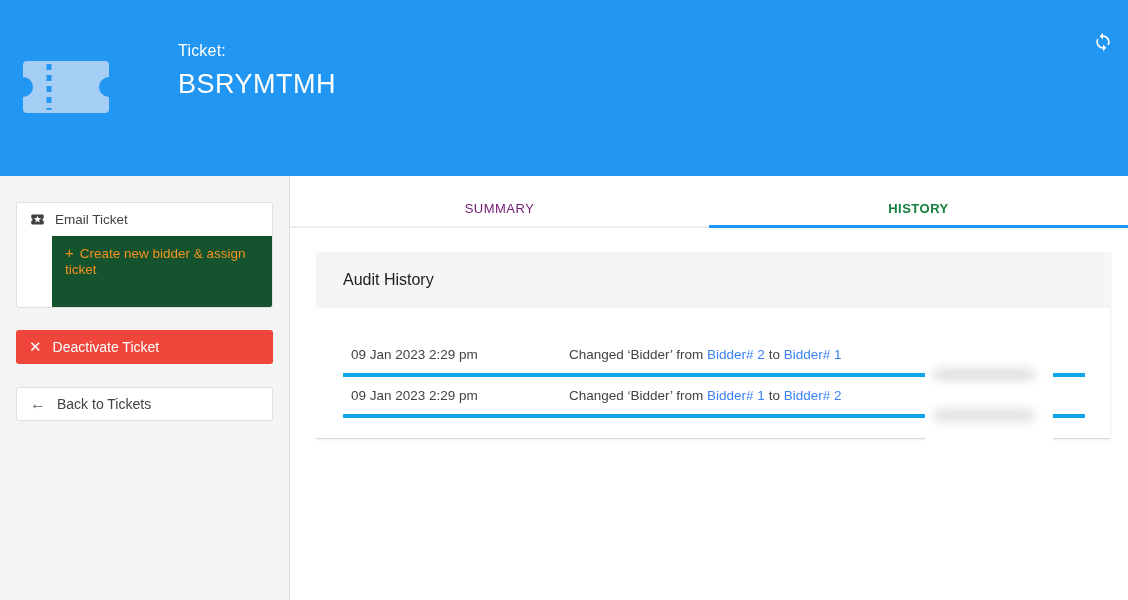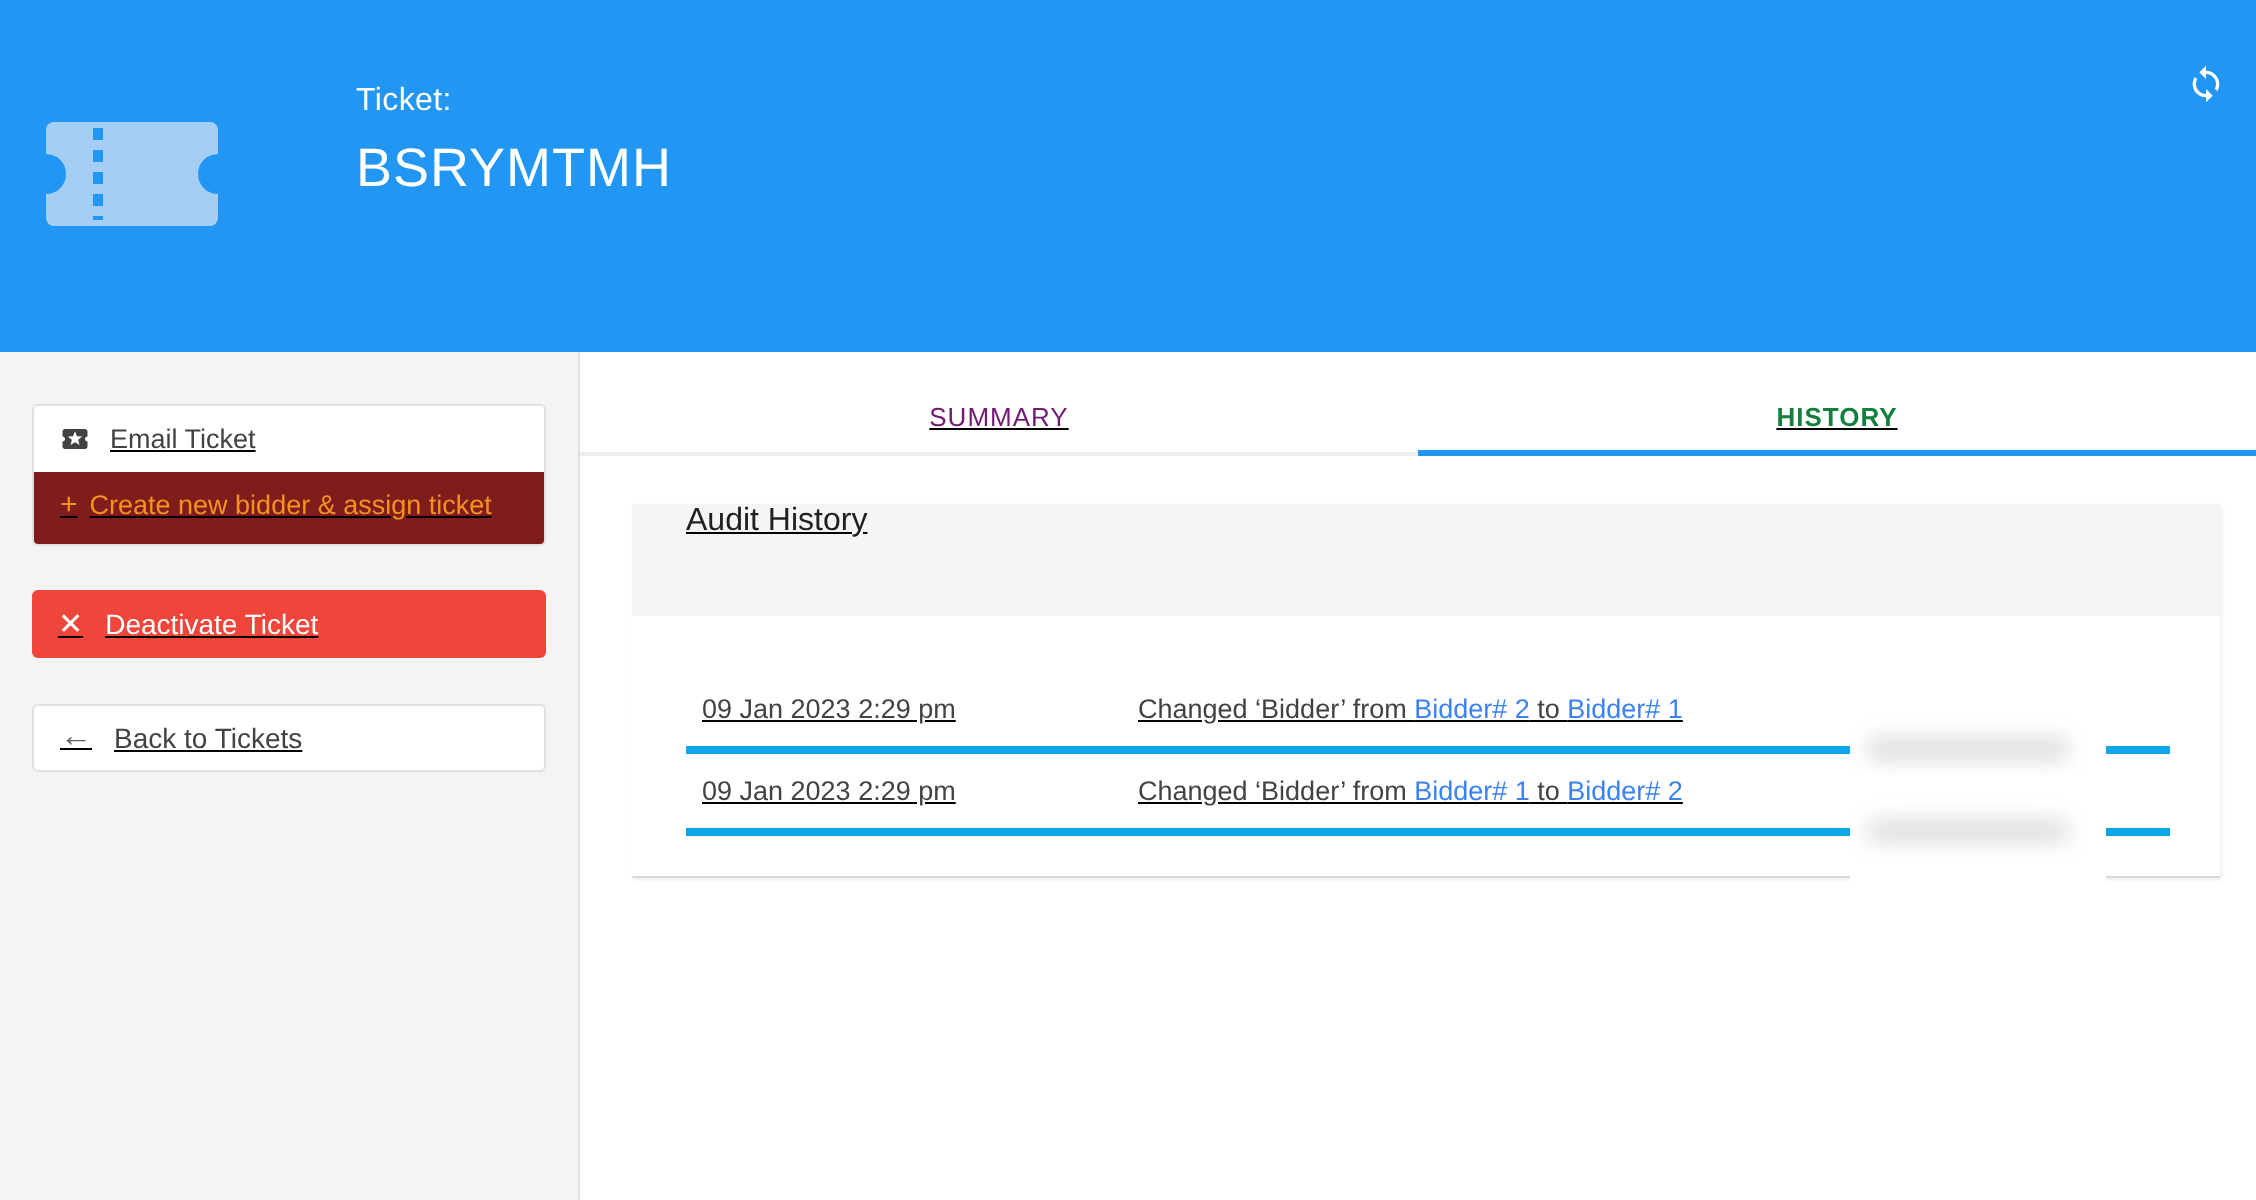--- a/index.html
+++ b/index.html
@@ -16,7 +16,7 @@
     cursor:pointer; background:none; border:none; }
 
   
-  .body-wrap { display:flex; height:424px;text-decoration:underline; }
+  .body-wrap { display:flex; height:424px; }
   .sidebar { width:290px; background:#f4f4f4; border-right:1px solid #e0e0e0;
     padding:26px 16px 0 16px; flex:none; }
   .main { flex:1; background:#fff; position:relative; }

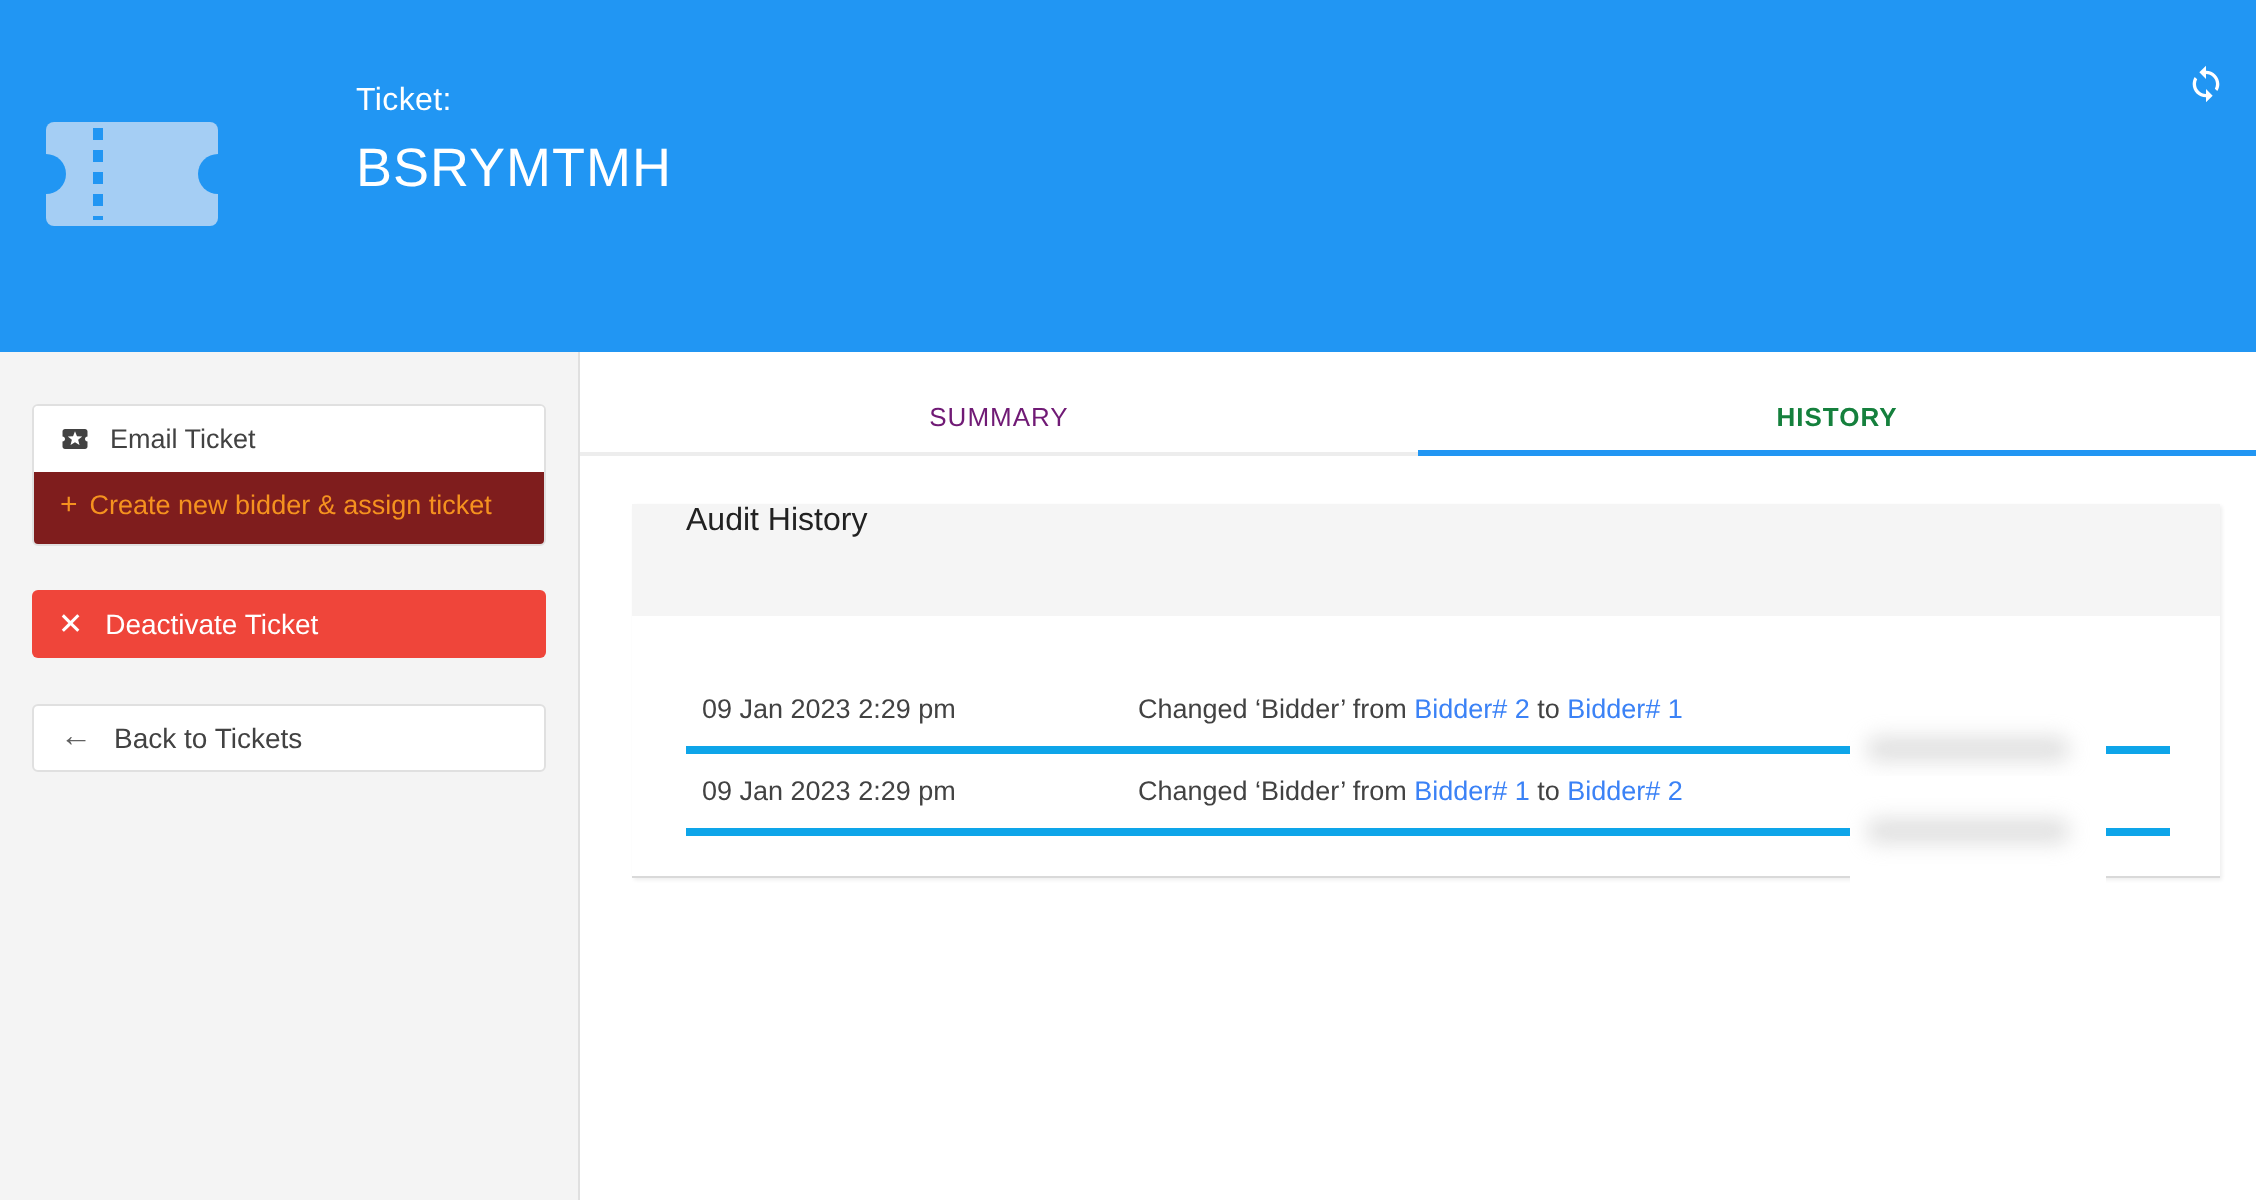--- a/index.html
+++ b/index.html
@@ -25,8 +25,8 @@
   .btn-group { border:1px solid #e0e0e0; border-radius:3px; overflow:hidden; background:#fff; }
   .btn-email { display:flex; align-items:center; gap:10px; height:33px; padding:0 13px;
     background:#fff; font-size:13.5px; color:#424242; cursor:pointer; }
-  .btn-create { background:#7f1d1d; color:#f5921f; font-size:13.5px; line-height:1.22;
-    padding:8px 13px 10px 13px; cursor:pointer; }
+  .btn-create { background:#14532d; color:#f5921f; font-size:13.5px; line-height:1.22;
+    padding:8px 13px 28px 13px; cursor:pointer;margin-left:35px; }
   .btn-create .plus { font-size:15px; margin-right:6px; }
   .btn-solid { margin-top:22px; display:flex; align-items:center; gap:11px; height:34px;
     padding:0 13px; border-radius:3px; cursor:pointer; }

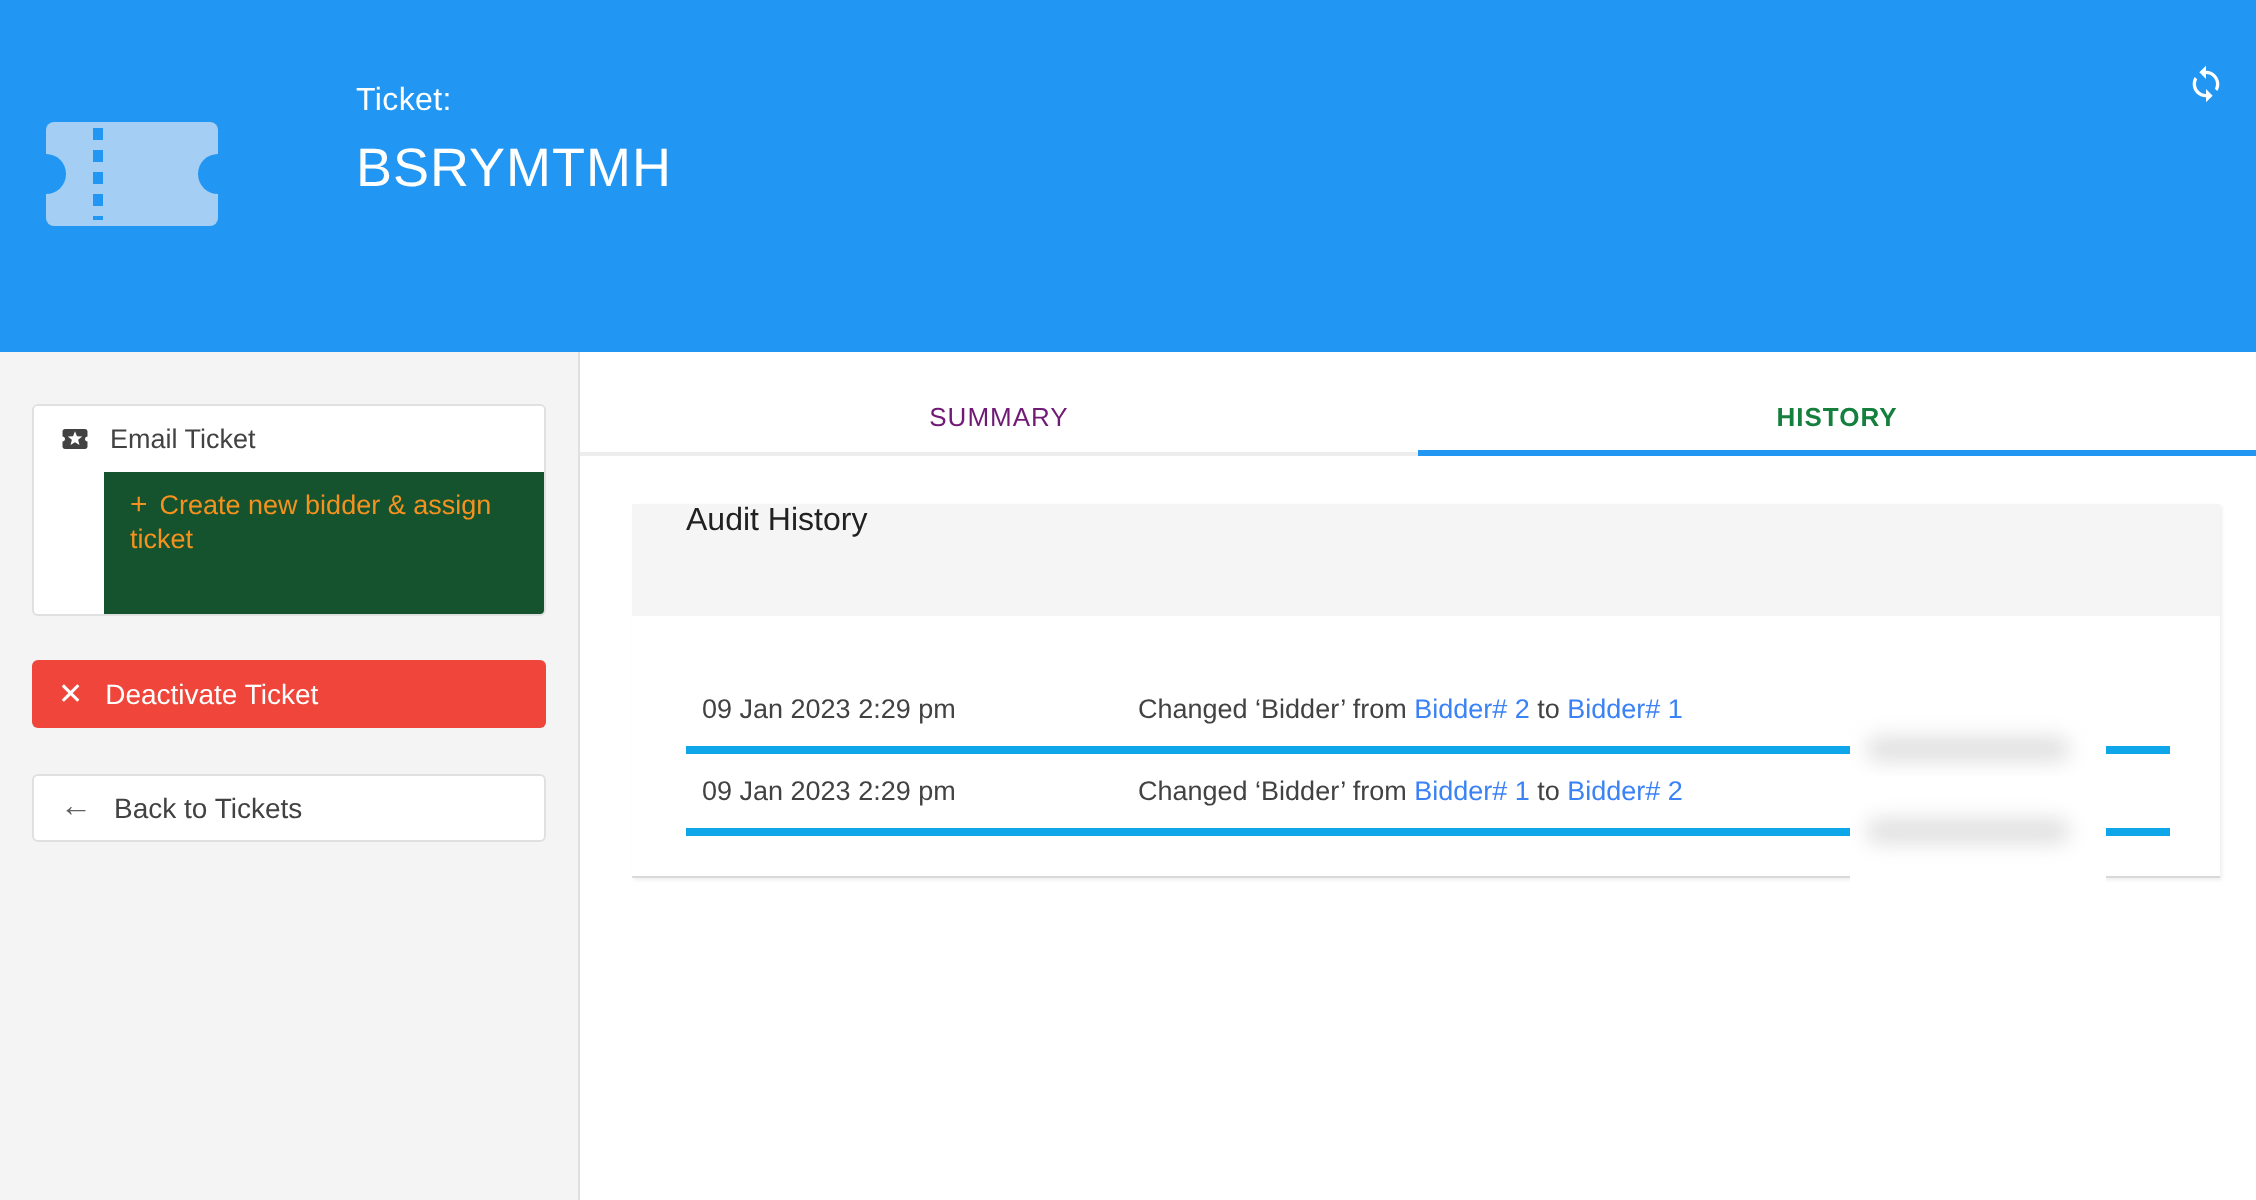--- a/index.html
+++ b/index.html
@@ -48,7 +48,7 @@
   .card { margin:24px 18px 0 26px; background:#fff;
     border-bottom:1px solid #d9d9d9;
     box-shadow:1px 1px 2px rgba(0,0,0,.07); }
-  .card-header { height:56px; background:#f5f5f5; display:flex; align-items:flex-start;
+  .card-header { height:56px; background:#f5f5f5; display:flex; align-items:center;
     padding:0 27px; font-size:16px; font-weight:500; color:#212121; }
   .table { margin:0 25px 0 27px; padding-top:28px; padding-bottom:20px; }
   .t-row { display:flex; align-items:center; }

